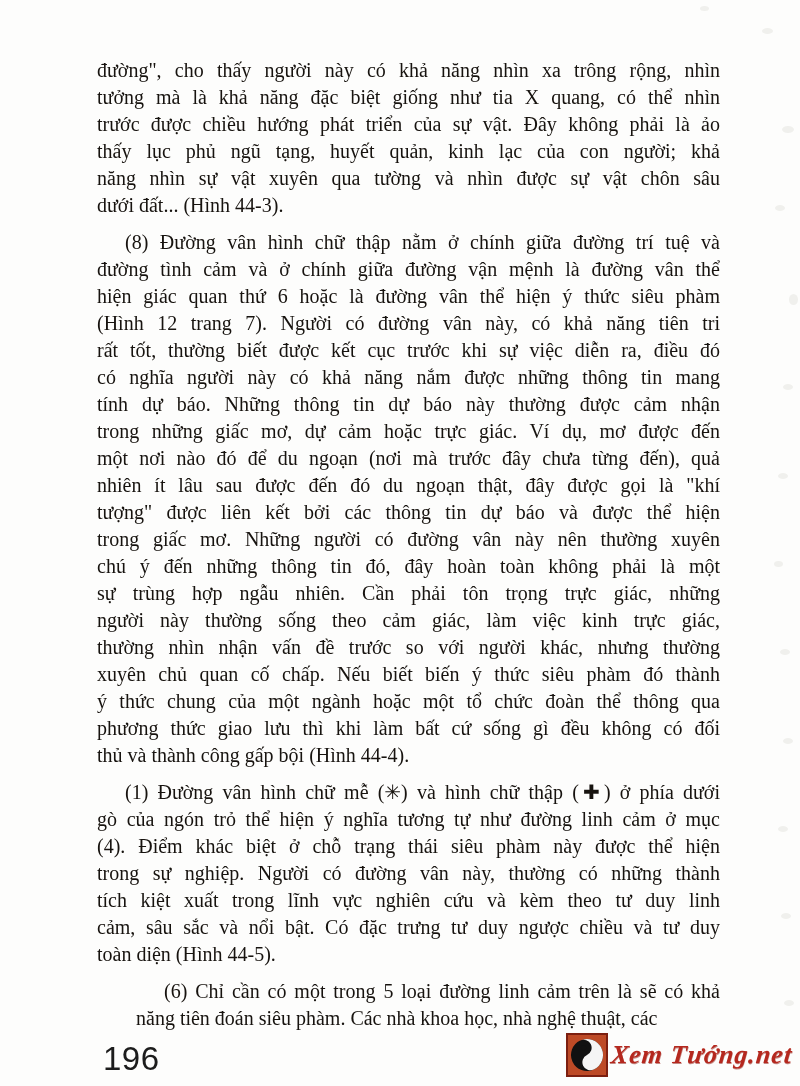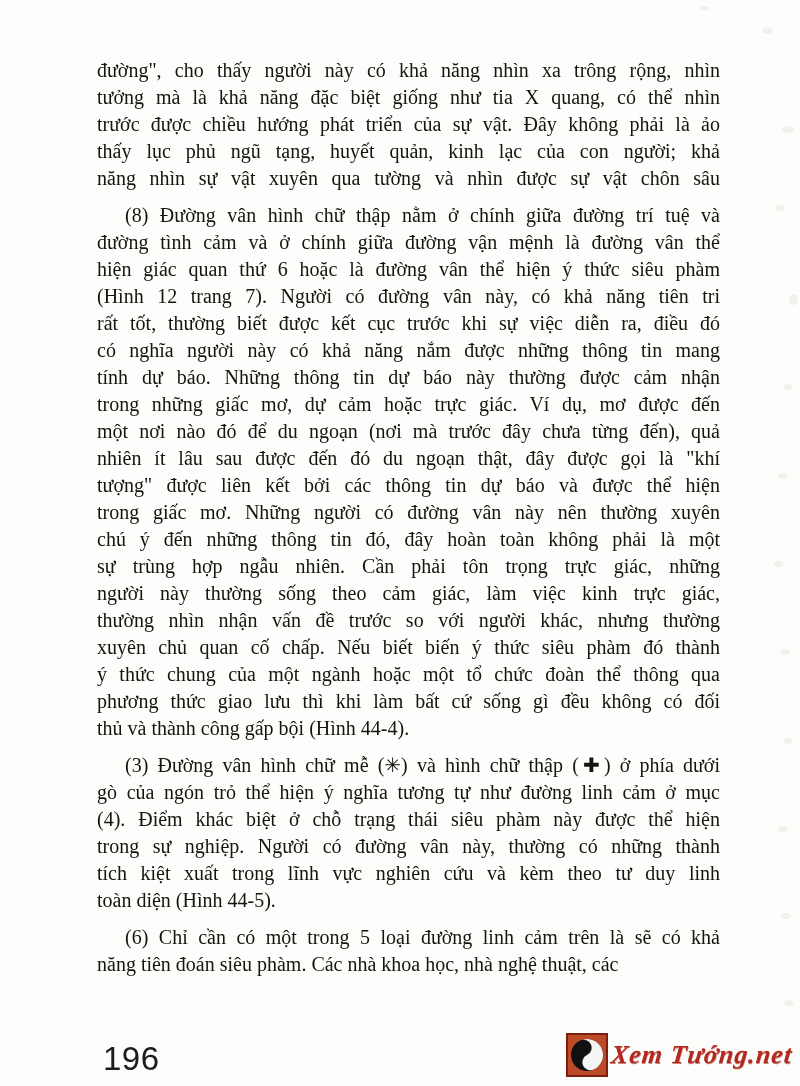--- a/index.html
+++ b/index.html
@@ -51,6 +51,7 @@
         <div class="line">trước được chiều hướng phát triển của sự vật. Đây không phải là ảo</div>
         <div class="line">thấy lục phủ ngũ tạng, huyết quản, kinh lạc của con người; khả</div>
         <div class="line">năng nhìn sự vật xuyên qua tường và nhìn được sự vật chôn sâu</div>
+        <div class="line last">dưới đất... (Hình 44-3).</div>
       </div>
       <div class="para">
         <div class="line first-indent">(8) Đường vân hình chữ thập nằm ở chính giữa đường trí tuệ và</div>

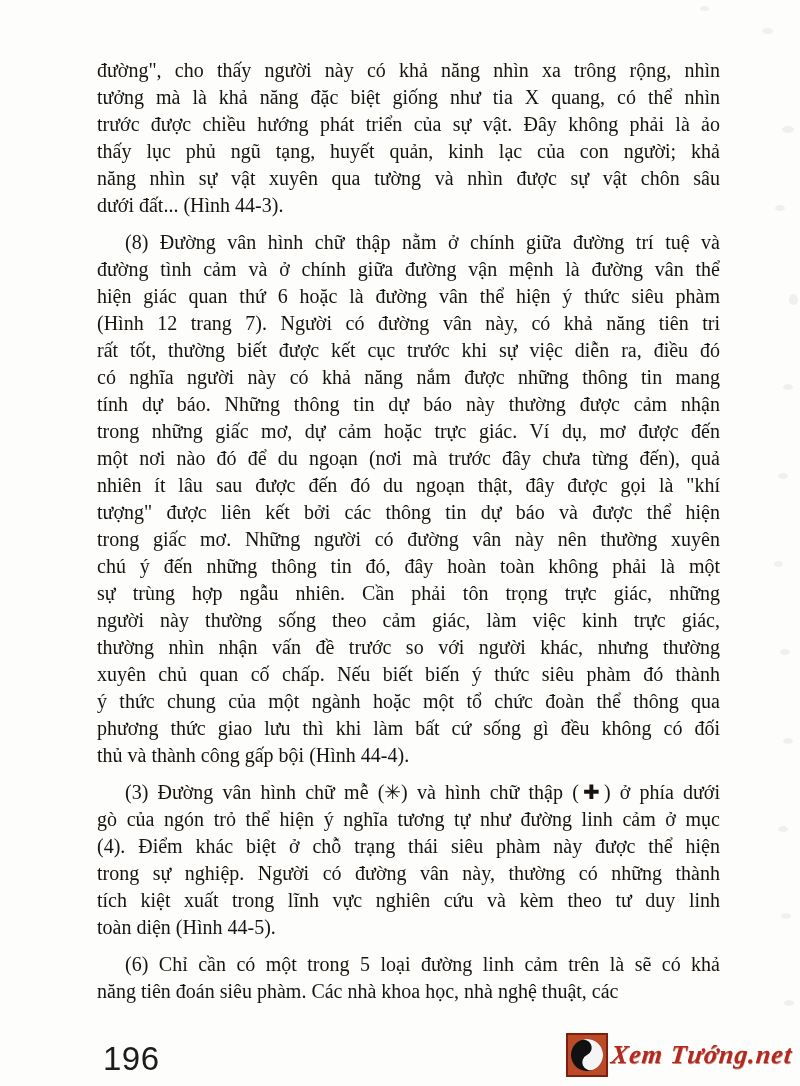--- a/index.html
+++ b/index.html
@@ -76,7 +76,7 @@
         <div class="line last">thủ và thành công gấp bội (Hình 44-4).</div>
       </div>
       <div class="para">
-        <div class="line first-indent">(3) Đường vân hình chữ mễ (✳) và hình chữ thập (✚) ở phía dưới</div>
+        <div class="line first-indent">(1) Đường vân hình chữ mễ (✳) và hình chữ thập (✚) ở phía dưới</div>
         <div class="line">gò của ngón trỏ thể hiện ý nghĩa tương tự như đường linh cảm ở mục</div>
         <div class="line">(4). Điểm khác biệt ở chỗ trạng thái siêu phàm này được thể hiện</div>
         <div class="line">trong sự nghiệp. Người có đường vân này, thường có những thành</div>

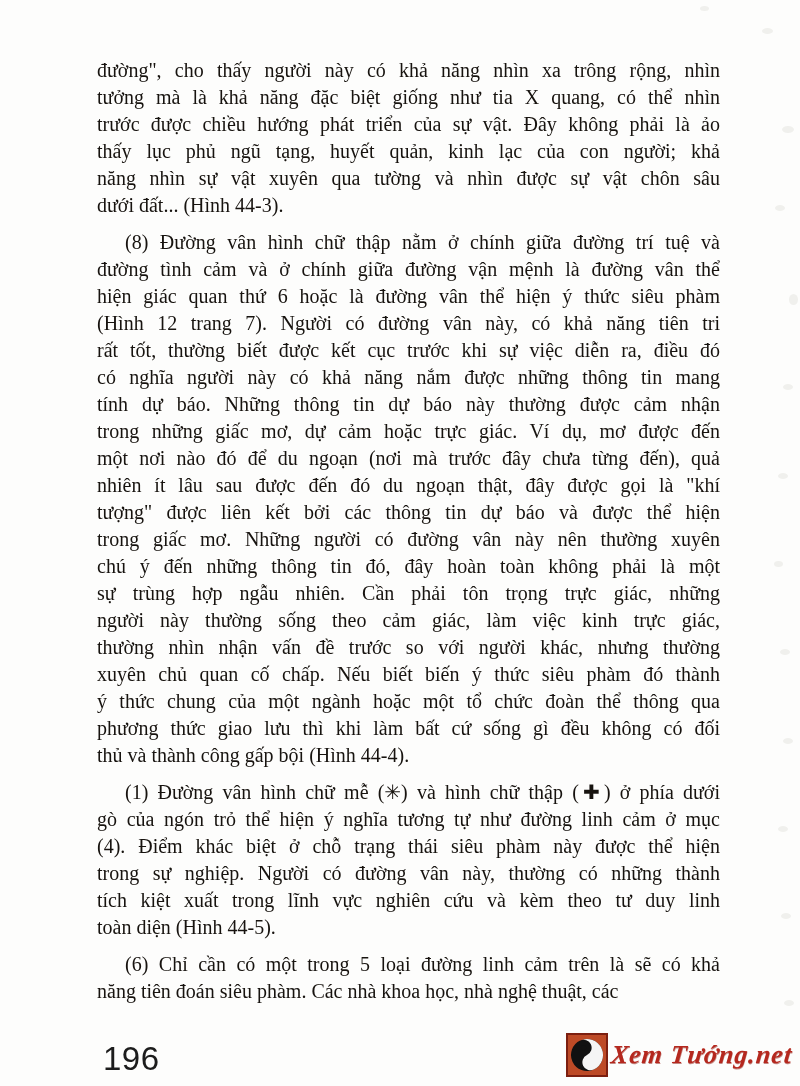--- a/index.html
+++ b/index.html
@@ -81,6 +81,7 @@
         <div class="line">(4). Điểm khác biệt ở chỗ trạng thái siêu phàm này được thể hiện</div>
         <div class="line">trong sự nghiệp. Người có đường vân này, thường có những thành</div>
         <div class="line">tích kiệt xuất trong lĩnh vực nghiên cứu và kèm theo tư duy linh</div>
+        <div class="line">cảm, sâu sắc và nổi bật. Có đặc trưng tư duy ngược chiều và tư duy</div>
         <div class="line last">toàn diện (Hình 44-5).</div>
       </div>
       <div class="para">

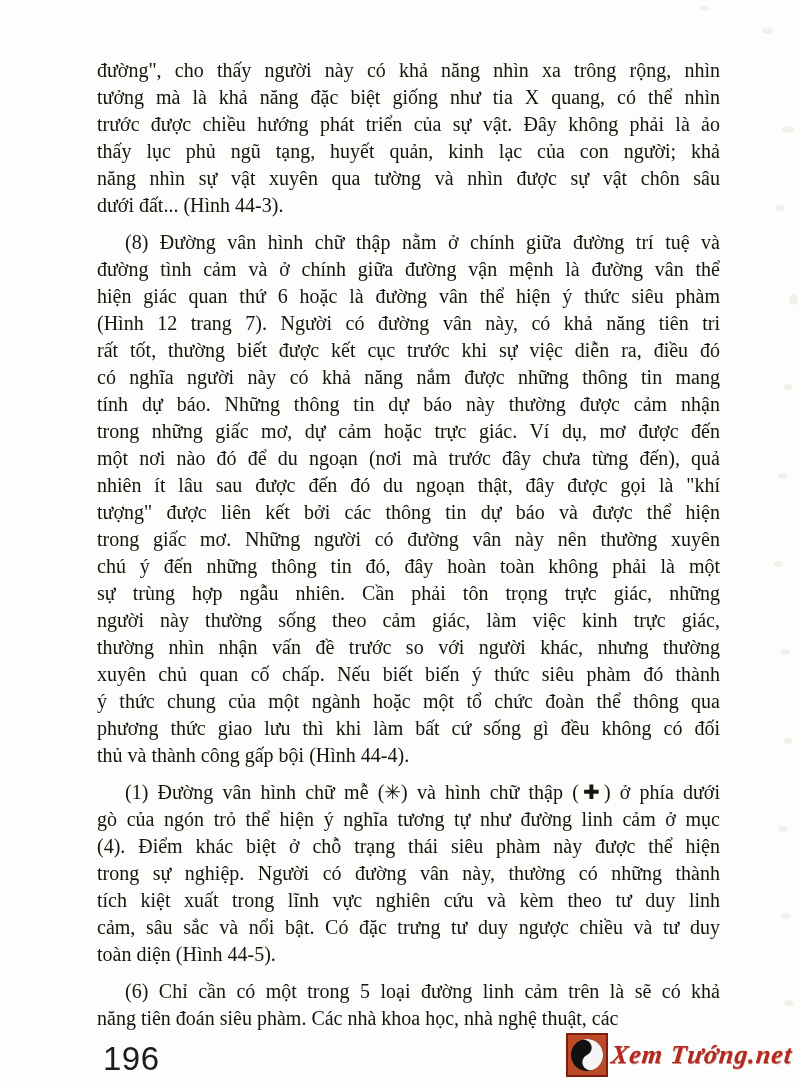--- a/index.html
+++ b/index.html
@@ -15,7 +15,7 @@
     -webkit-font-smoothing:antialiased;
   }
   .para { margin:0 0 10px 0; }
-  .para:last-child { margin-bottom:0; }
+  .para:last-child { margin-bottom:0;margin-left:39px; }
   .line { text-align:justify; text-align-last:justify; white-space:normal; }
   .line.last { text-align-last:left; }
   .line.first-indent { text-indent:28px; }

